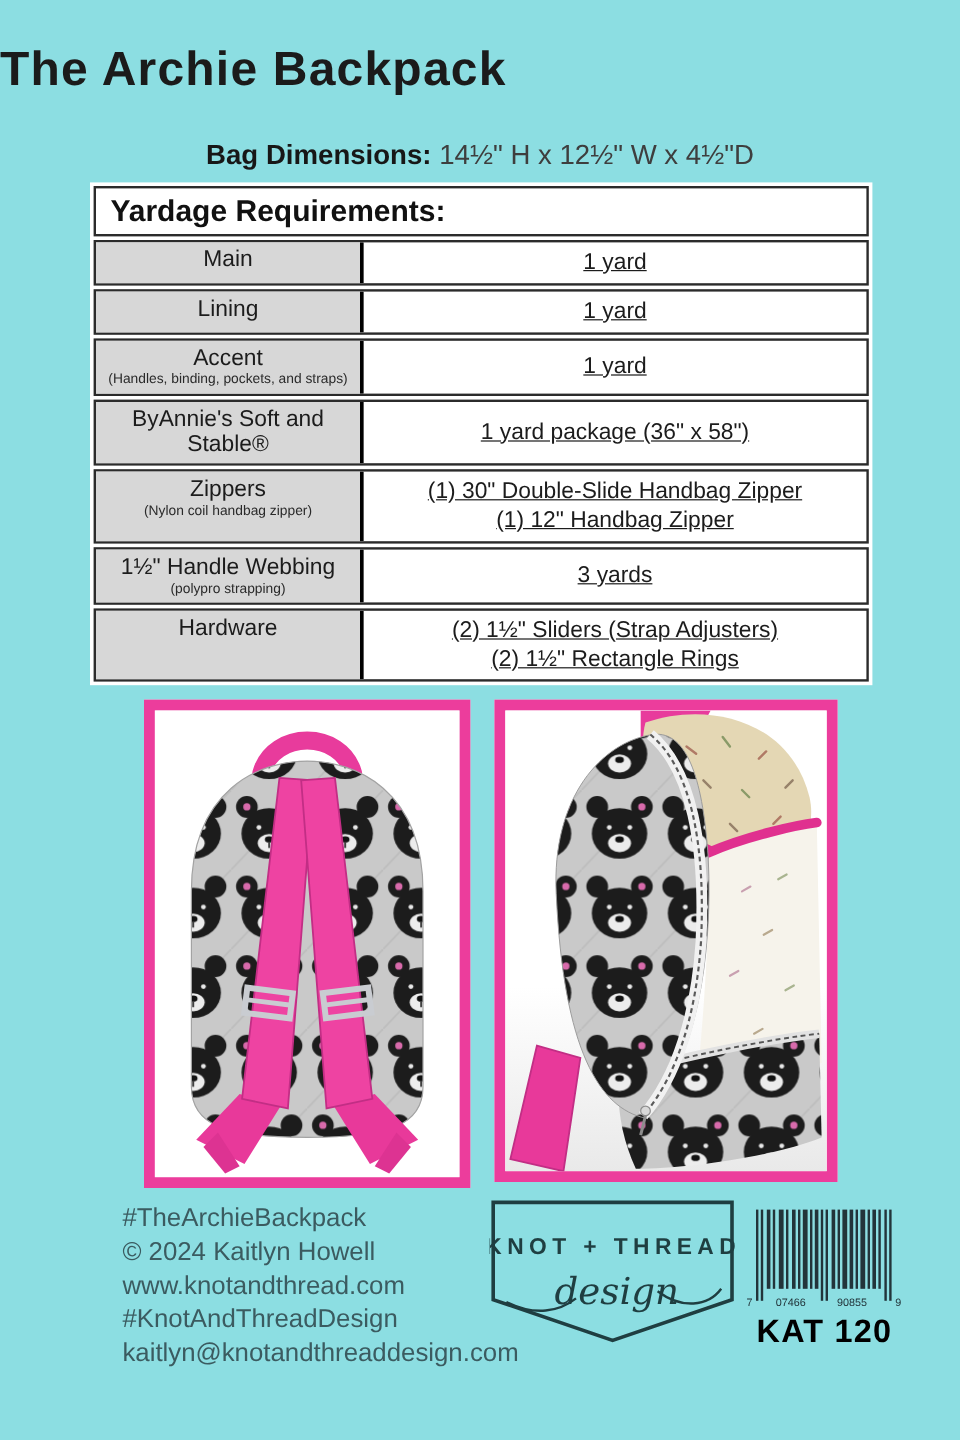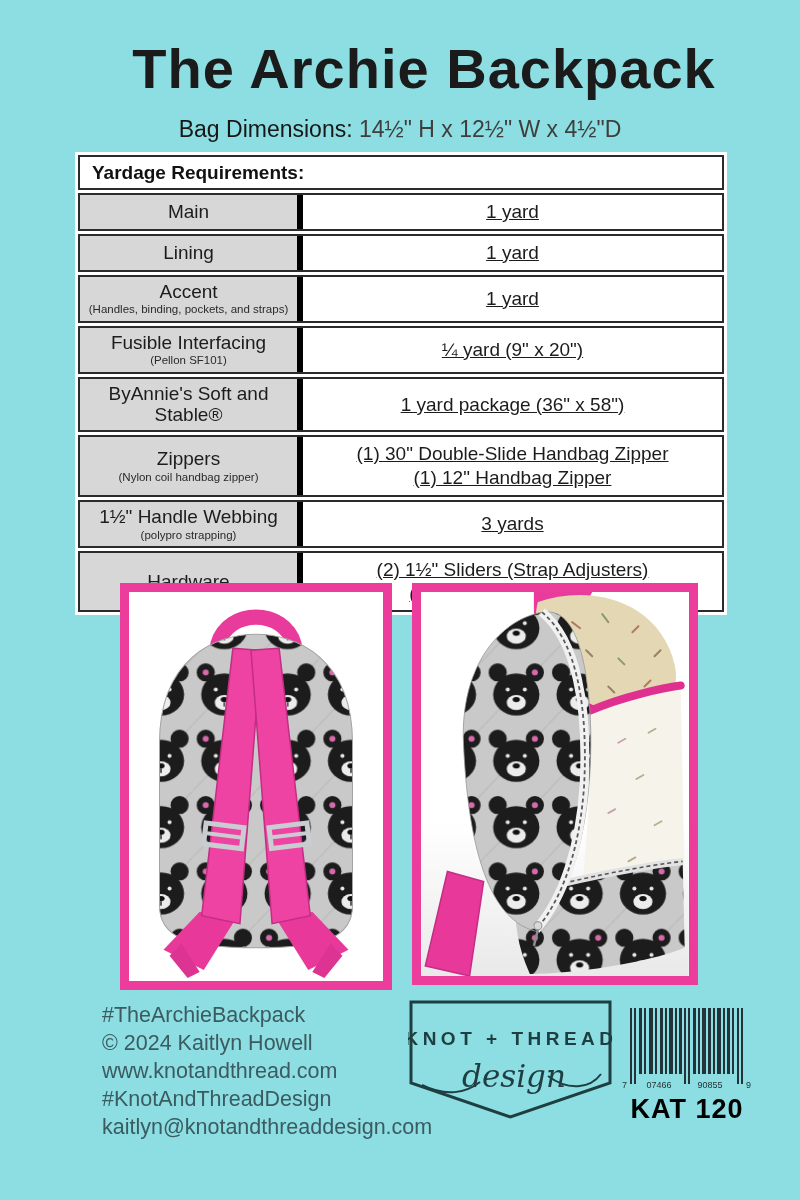--- a/index.html
+++ b/index.html
@@ -12,8 +12,8 @@
   }
   .title {
     position: absolute; top: 36px; left: 0; width: 100%;
-    text-align: center; font-size: 56px; font-weight: 700;
-    color: #1b1b1b; letter-spacing: 1px; padding-left: 48px;
+    text-align: left; font-size: 40px; font-weight: 700;
+    color: #1b1b1b; letter-spacing: 1px;
   }
   .dims {
     position: absolute; top: 116px; left: 0; width: 100%;

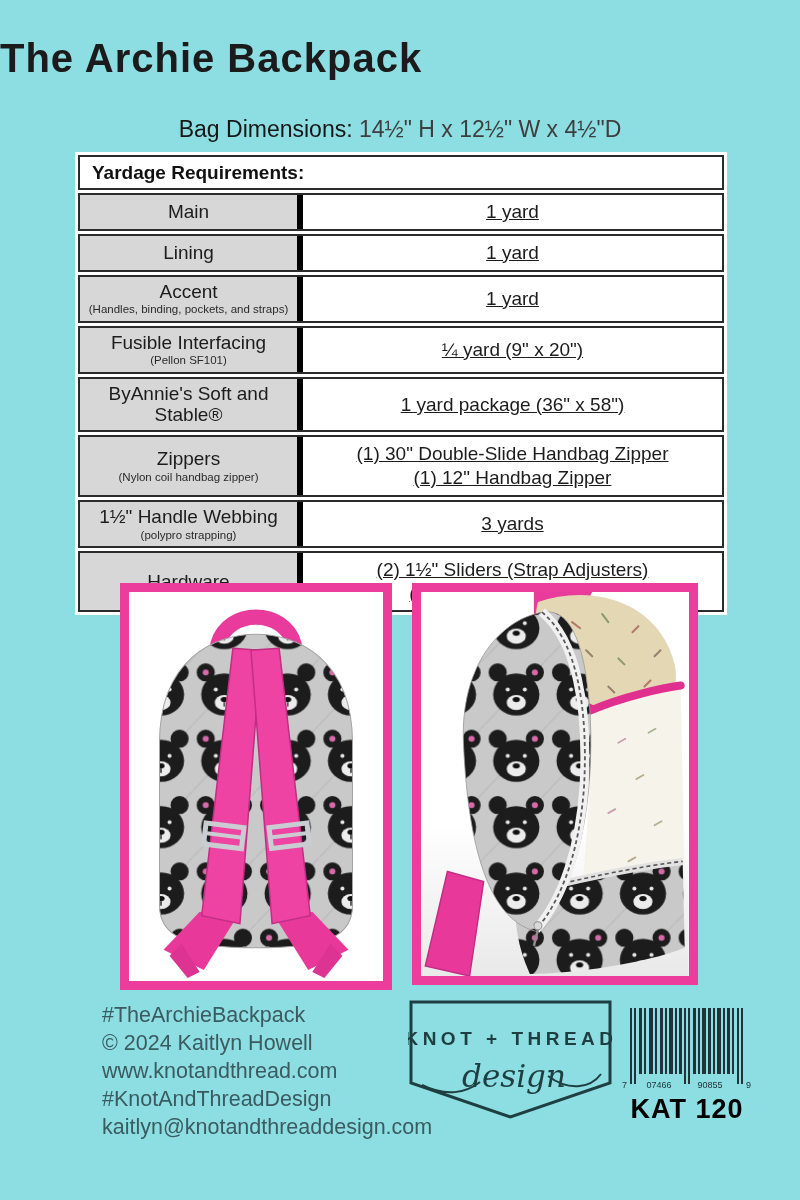--- a/index.html
+++ b/index.html
@@ -19,7 +19,7 @@
     position: absolute; top: 116px; left: 0; width: 100%;
     text-align: center; font-size: 23px; color: #3e3e3e;
   }
-  .dims .lbl { font-weight: 400; color: #171717; }
+  .dims .lbl { font-weight: 700; color: #171717; }
   
   .table-panel {
     position: absolute; left: 75px; top: 152px; width: 652px;

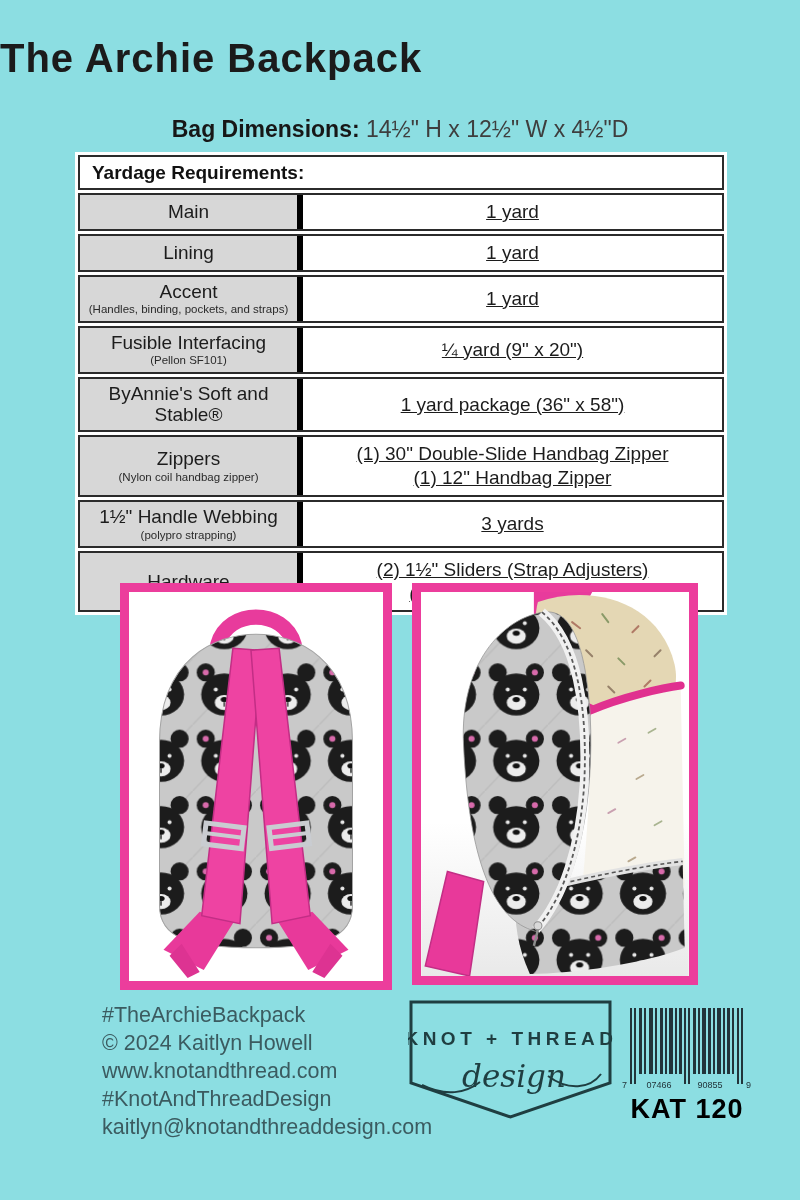--- a/index.html
+++ b/index.html
@@ -27,7 +27,7 @@
   }
   .theader {
     border: 2px solid #2b2b2b; padding: 5px 12px 4px;
-    font-size: 19px; font-weight: 700; color: #111;
+    font-size: 25px; font-weight: 700; color: #111;
     background: #fff;
   }
   .yrow { display: flex; border: 2px solid #2b2b2b; margin-top: 3px; min-height: 34px; background:#fff; }

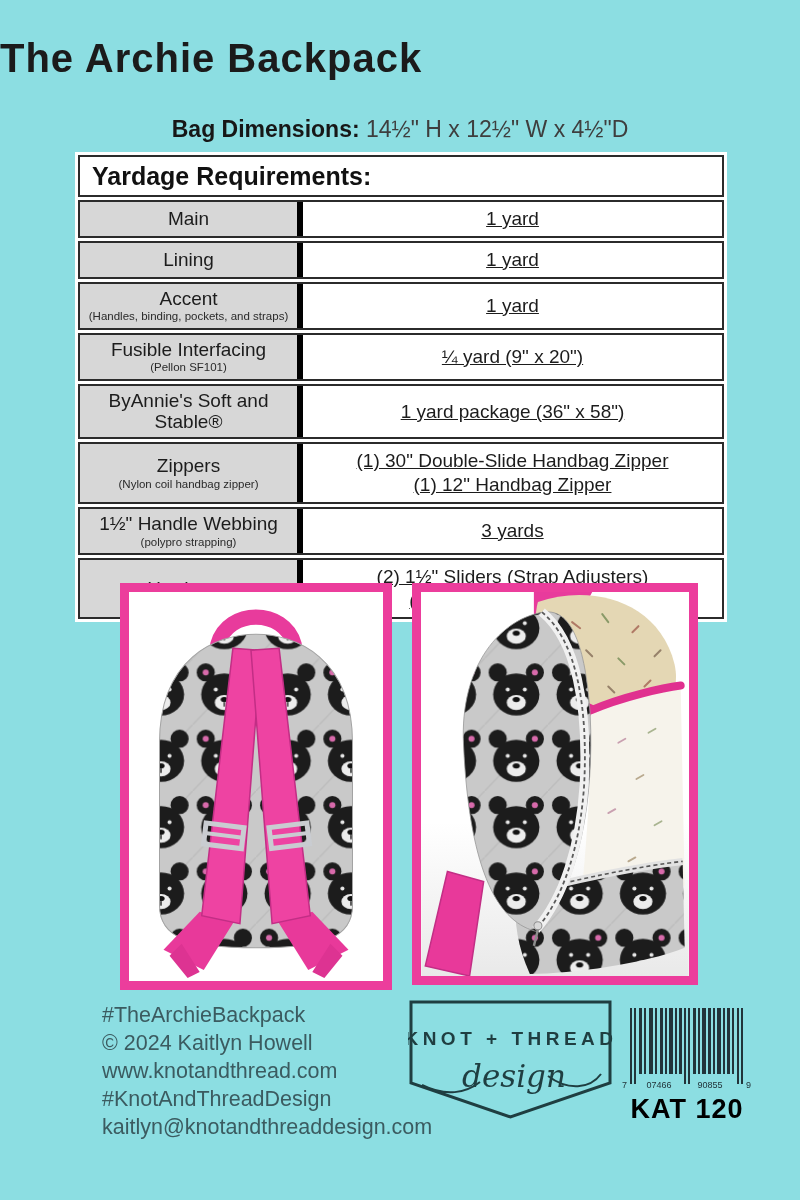--- a/index.html
+++ b/index.html
@@ -33,8 +33,8 @@
   .yrow { display: flex; border: 2px solid #2b2b2b; margin-top: 3px; min-height: 34px; background:#fff; }
   .ycell-left {
     width: 223px; flex: 0 0 223px; background: #d7d7d7;
-    border-right: 6px solid #000000;
-    display: flex; flex-direction: column; justify-content: center; align-items: center;
+    border-right: 3px solid #000000;
+    display: flex; flex-direction: column; justify-content: flex-start; align-items: center;
     text-align: center; padding: 4px 8px;
   }
   .item-name { font-size: 19px; color: #1c1c1c; line-height: 1.15; }

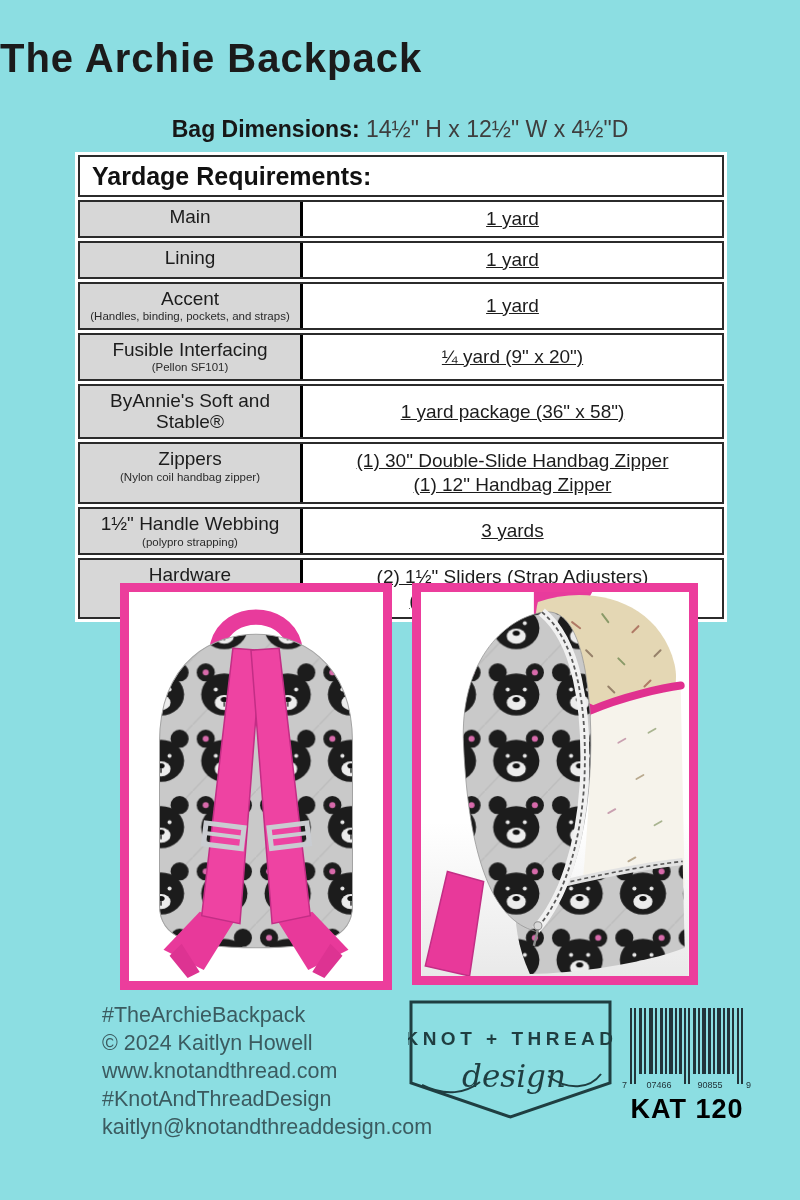--- a/index.html
+++ b/index.html
@@ -100,15 +100,6 @@
         </div>
         <div class="ycell-right">
           <div class="req-line">1 yard</div>
-        </div>
-      </div>
-      <div class="yrow">
-        <div class="ycell-left">
-          <div class="item-name">Fusible Interfacing</div>
-          <div class="note">(Pellon SF101)</div>
-        </div>
-        <div class="ycell-right">
-          <div class="req-line">¼ yard (9" x 20")</div>
         </div>
       </div>
       <div class="yrow">

